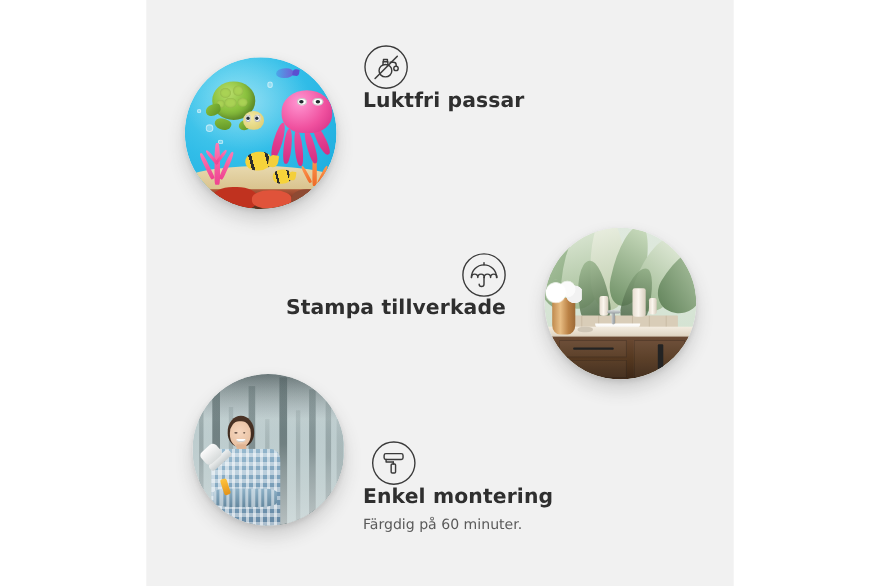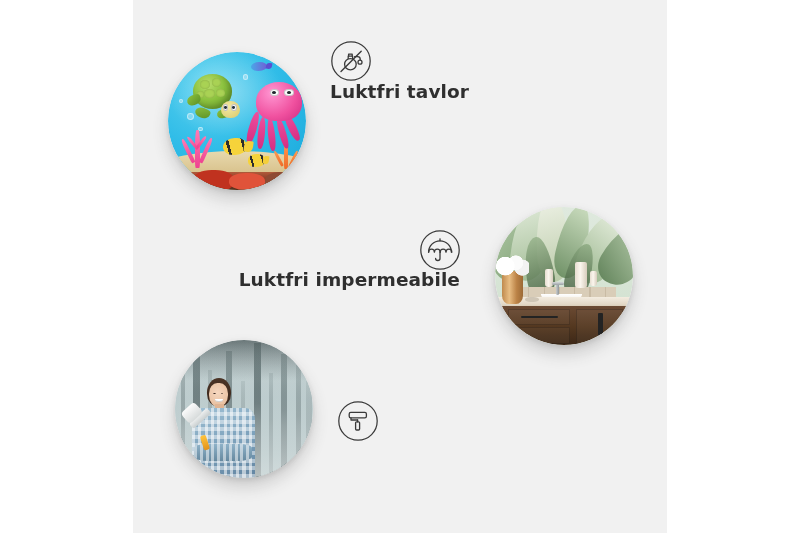--- a/index.html
+++ b/index.html
@@ -420,7 +420,7 @@
     </div>
 
     <div class="text-block align-left" style="left:330px; top:80px; width:300px;">
-      <p class="f-title">Luktfri tavlor</p>
+      <p class="f-title">Luktfri passar</p>
     </div>
   </div>
 

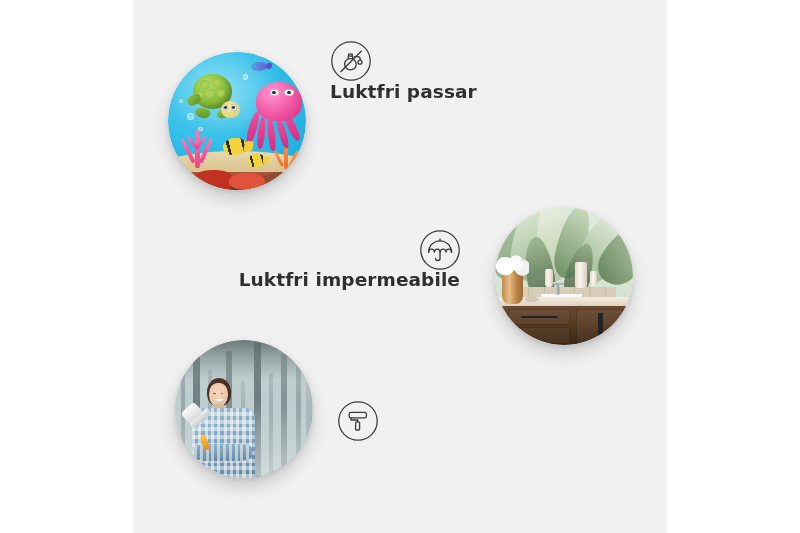--- a/index.html
+++ b/index.html
@@ -476,7 +476,7 @@
     </div>
 
     <div class="text-block align-right" style="left:150px; top:268px; width:310px;">
-      <p class="f-title">Luktfri impermeabile</p>
+      <p class="f-title">Stampa tillverkade</p>
     </div>
   </div>
 

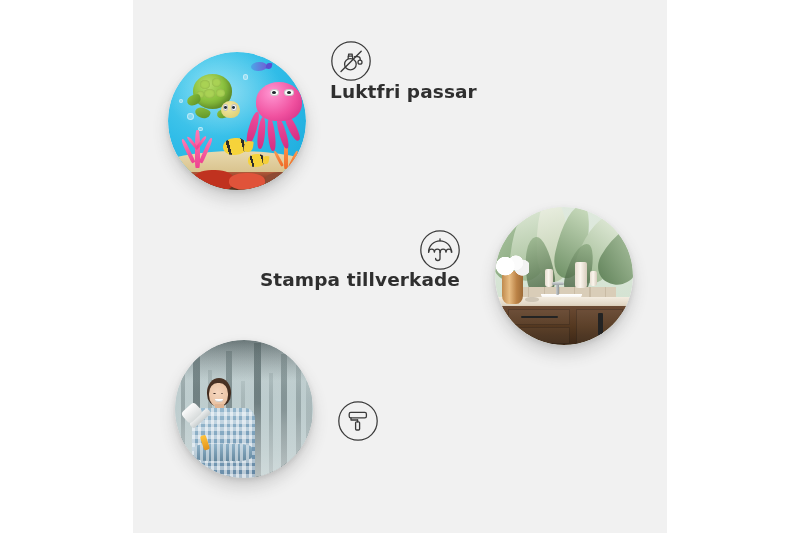--- a/index.html
+++ b/index.html
@@ -530,6 +530,7 @@
     </div>
 
     <div class="text-block align-left" style="left:330px; top:440px; width:280px;">
+      <p class="f-title">Enkel montering</p>
     </div>
   </div>
 

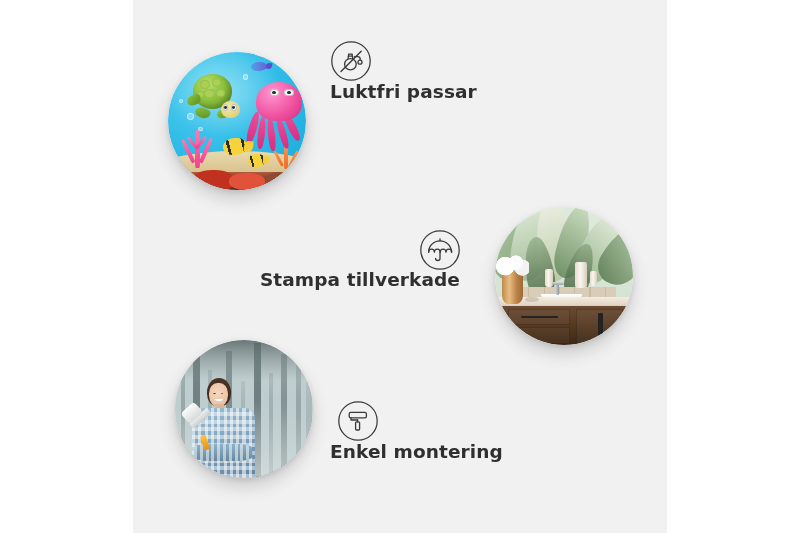--- a/index.html
+++ b/index.html
@@ -531,6 +531,7 @@
 
     <div class="text-block align-left" style="left:330px; top:440px; width:280px;">
       <p class="f-title">Enkel montering</p>
+      <p class="f-body">Färgdig på 60 minuter.</p>
     </div>
   </div>
 

